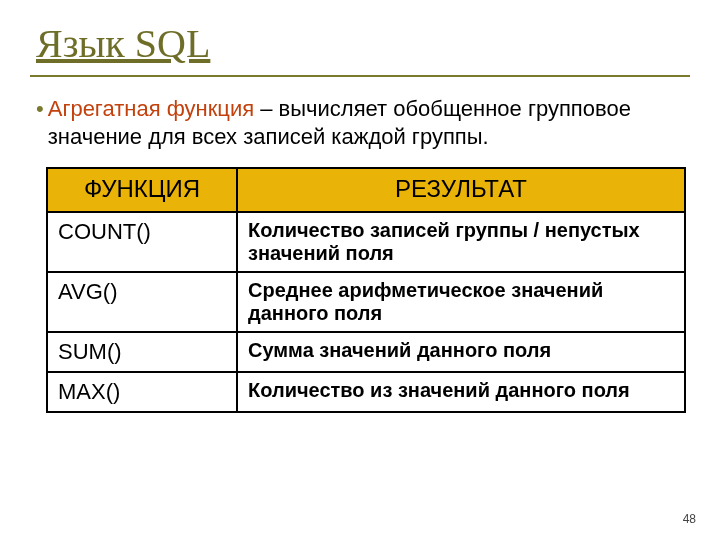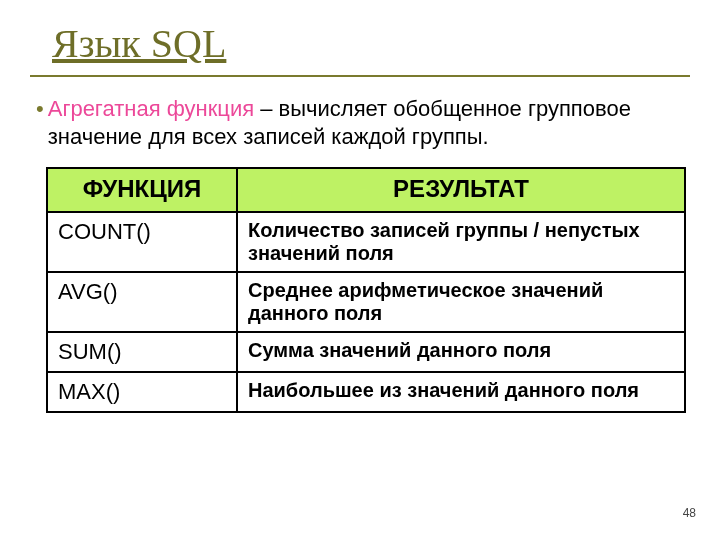--- a/index.html
+++ b/index.html
@@ -17,7 +17,7 @@
     color: #6e6e28;
     text-decoration: underline;
     margin-bottom: 8px;
-    margin-left: 22px;
+    margin-left: 6px;
   }
   .rule {
     border: none;

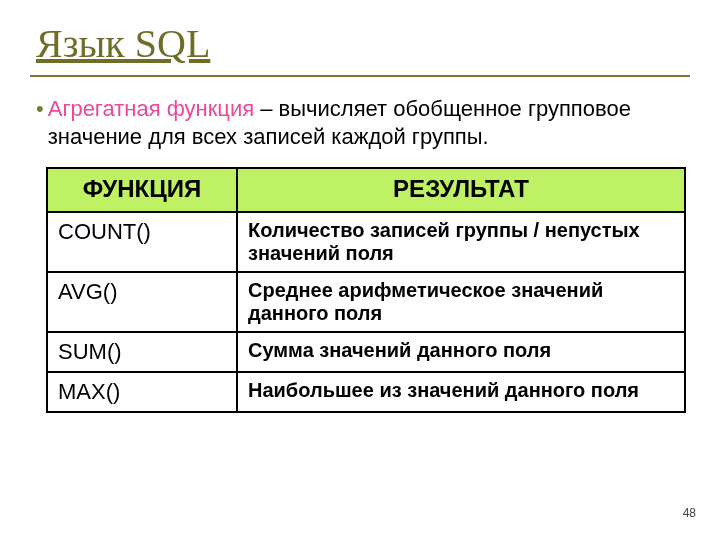--- a/index.html
+++ b/index.html
@@ -39,7 +39,7 @@
     margin-right: 4px;
     line-height: 1.28;
   }
-  .term { color: #ec4899; }
+  .term { color: #c2410c; }
   table {
     border-collapse: collapse;
     width: 640px;

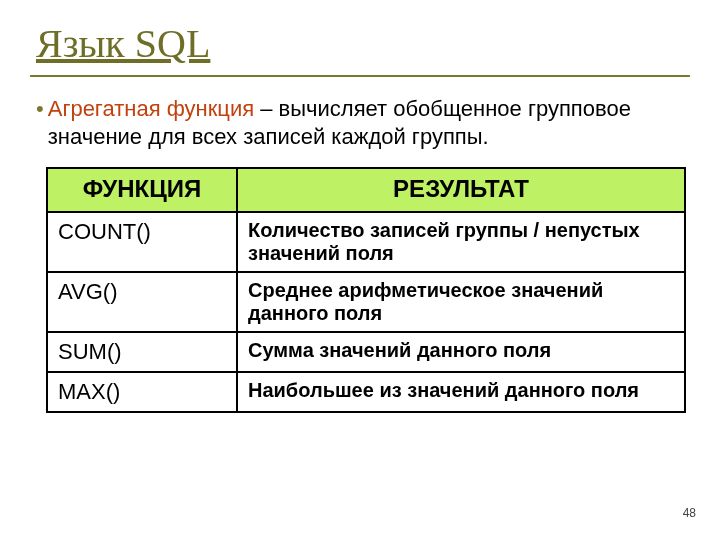--- a/index.html
+++ b/index.html
@@ -52,8 +52,8 @@
     text-align: left;
   }
   th {
-    background: #bef264;
-    font-weight: bold;
+    background: #eab308;
+    font-weight: normal;
     font-size: 24px;
     text-align: center;
     padding: 6px 10px 8px;

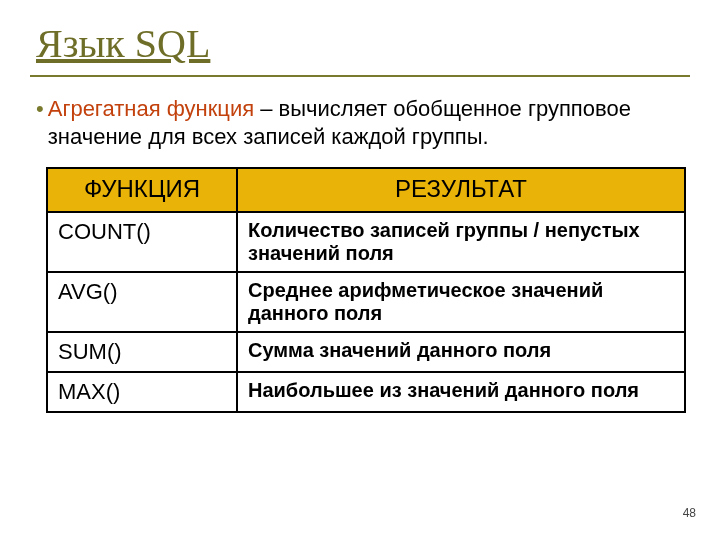--- a/index.html
+++ b/index.html
@@ -107,7 +107,7 @@
     </tr>
     <tr>
       <td class="fn">MAX()</td>
-      <td class="desc">Наибольшее из значений данного поля</td>
+      <td class="desc">Количество из значений данного поля</td>
     </tr>
   </tbody>
 </table>

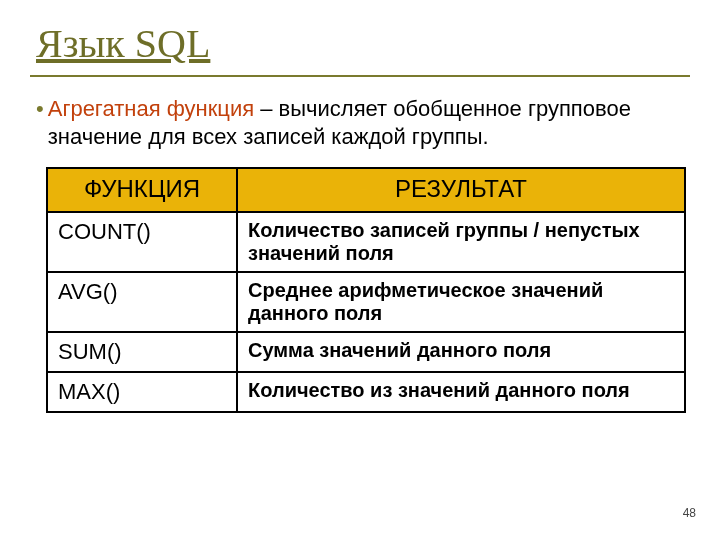--- a/index.html
+++ b/index.html
@@ -66,7 +66,7 @@
   .desc { font-size: 20px; font-weight: bold; }
   .slidenum {
     position: absolute;
-    bottom: 20px;
+    bottom: 14px;
     right: 24px;
     font-size: 12px;
     color: #444;

